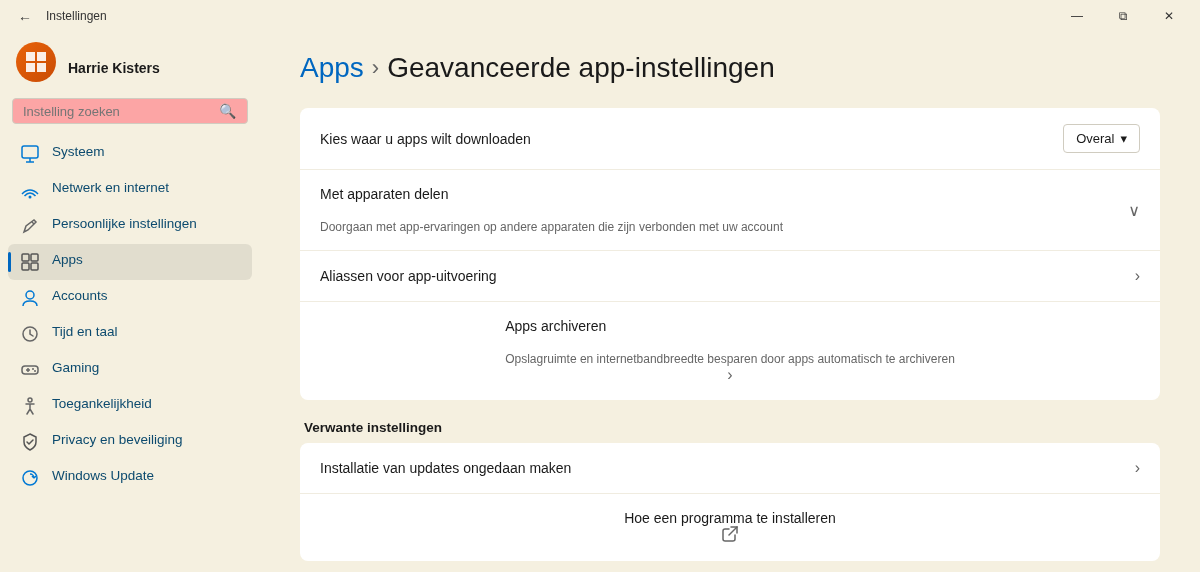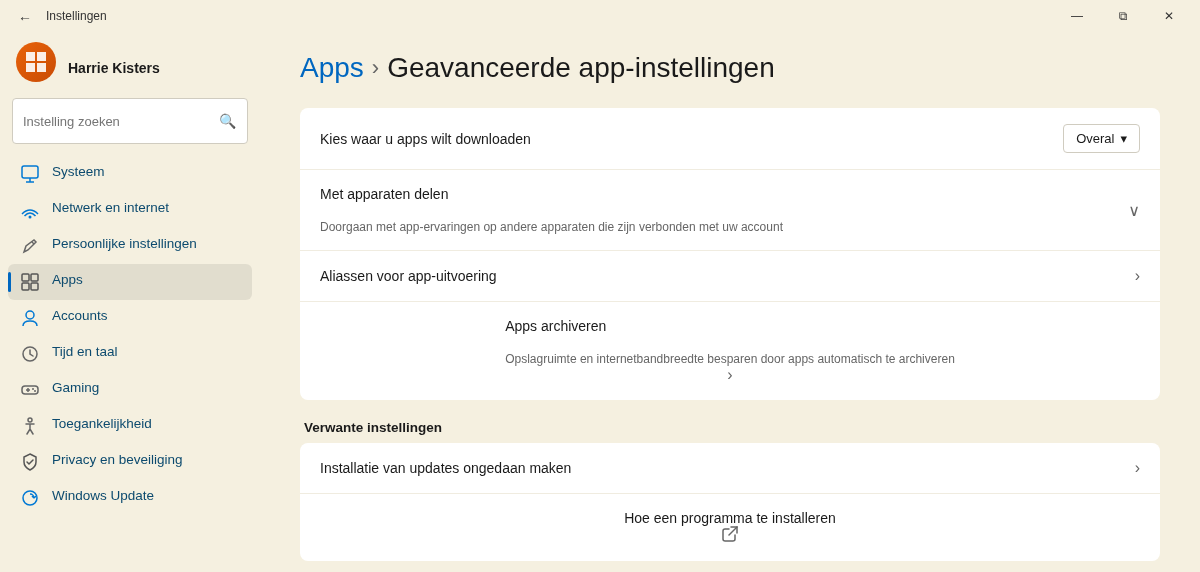--- a/index.html
+++ b/index.html
@@ -106,10 +106,10 @@
     .search-box {
       display: flex;
       align-items: center;
-      background: #ffffff;
+      background: #fca5a5;
       border: 1px solid #d0ccc0;
       border-radius: 4px;
-      padding: 14px 10px;
+      padding: 4px 10px;
       margin: 0 4px 12px 4px;
     }
     .search-input {

